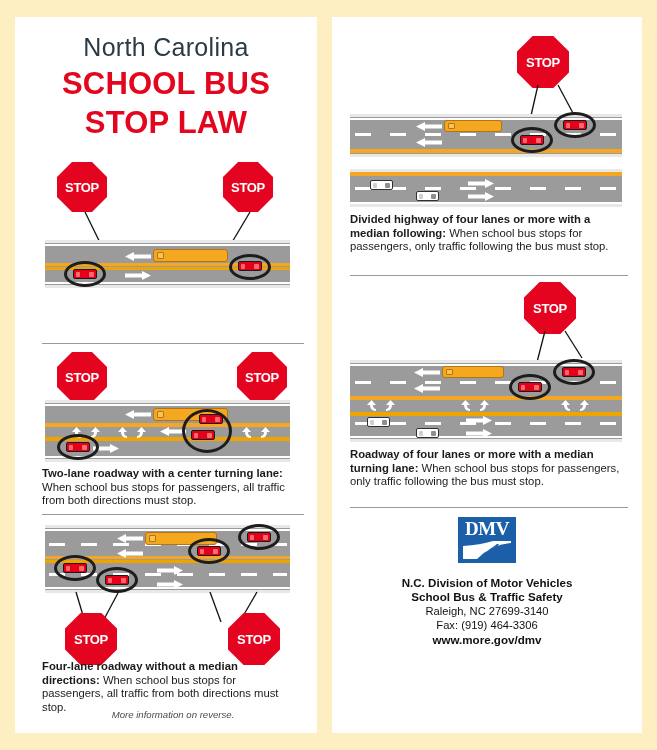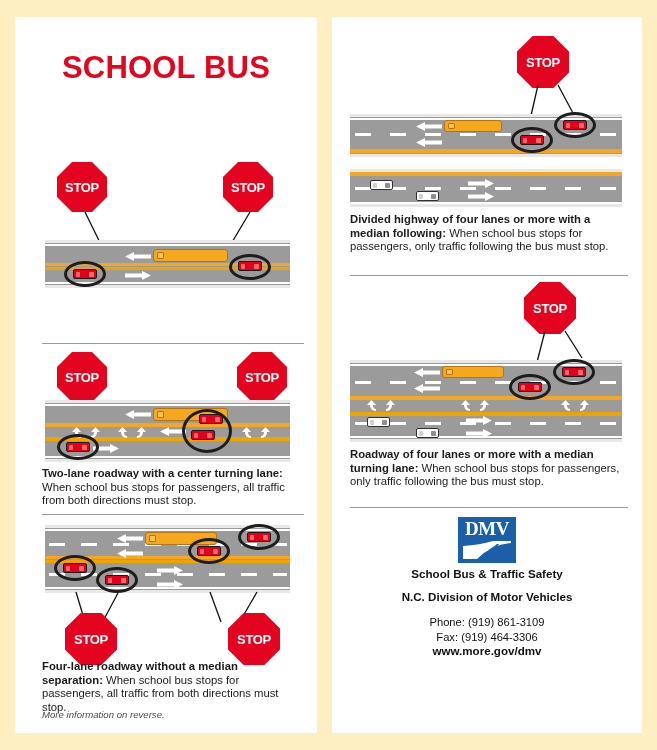--- a/index.html
+++ b/index.html
@@ -135,6 +135,7 @@
   <div class="panel panel-left">
 
     <div class="hdr">
+      <div class="hdr-sub">North Carolina</div>
       <div class="hdr-main">SCHOOL BUS</div>
     </div>
 

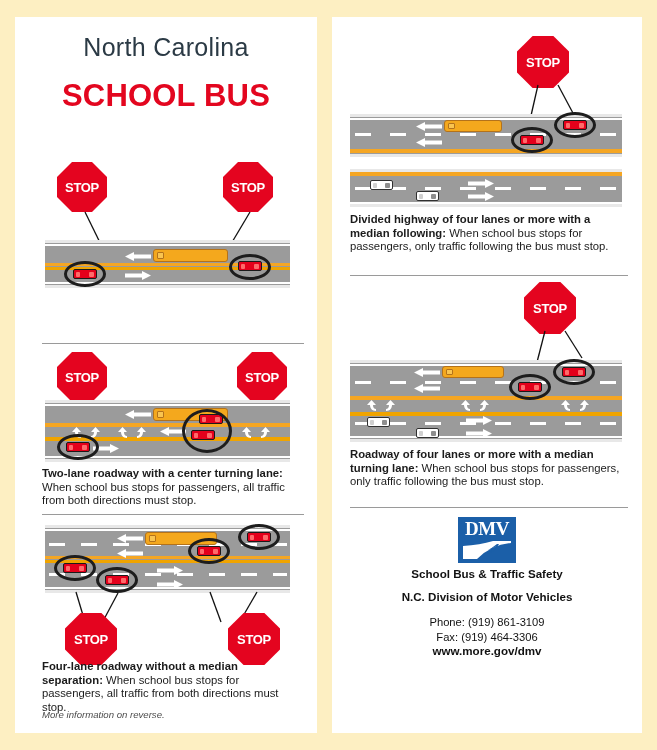--- a/index.html
+++ b/index.html
@@ -27,7 +27,7 @@
   }
   .hdr-main{
     font-size:31px;color:#E3061F;font-weight:bold;
-    line-height:33px;letter-spacing:.2px;margin-top:18px;
+    line-height:33px;letter-spacing:.2px;margin-top:6px;
   }
 
   

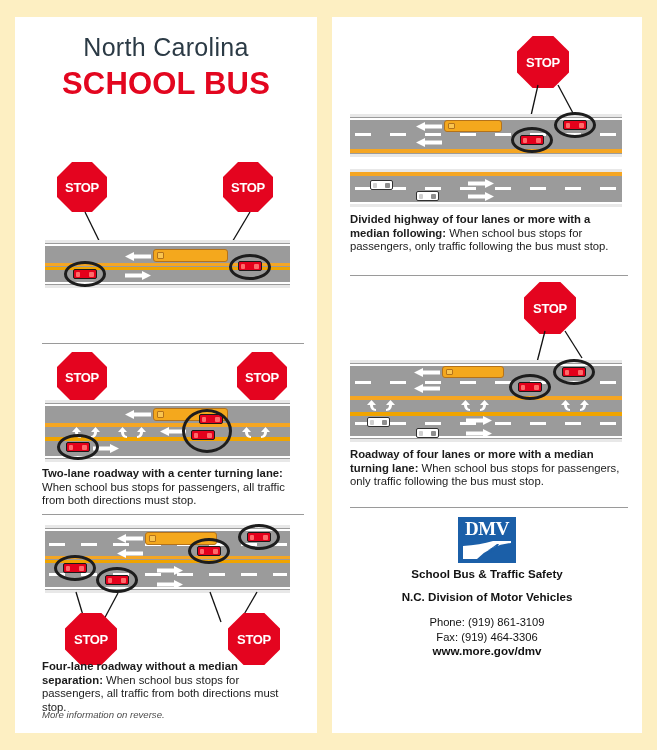--- a/index.html
+++ b/index.html
@@ -137,6 +137,7 @@
     <div class="hdr">
       <div class="hdr-sub">North Carolina</div>
       <div class="hdr-main">SCHOOL BUS</div>
+      <div class="hdr-main">STOP LAW</div>
     </div>
 
     <div class="stop" style="left:42px;top:145px;width:50px;height:50px;">

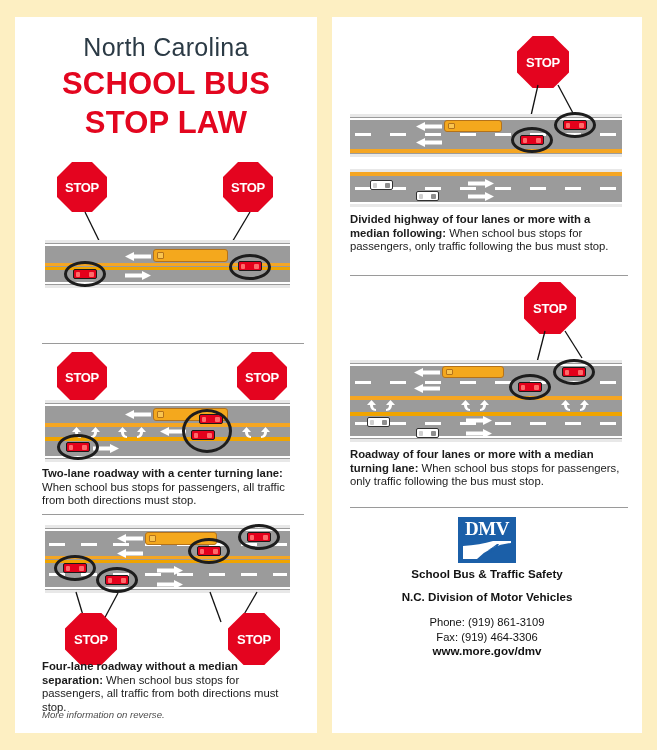--- a/index.html
+++ b/index.html
@@ -513,8 +513,8 @@
           <path d="M34 4 q-5 4 -9 6 q5 -1 8 -4 q-4 5 -10 8 q9 -2 13 -10 z" fill="#1B5FA8"></path>
         </svg>
       </div>
+      <div class="f1" style="margin-top:9px;">N.C. Division of Motor Vehicles</div>
       <div class="f1">School Bus &amp; Traffic Safety</div>
-      <div class="f1" style="margin-top:9px;">N.C. Division of Motor Vehicles</div>
       <div class="f3" style="margin-top:11px;">Phone: (919) 861-3109</div>
       <div class="f3">Fax: (919) 464-3306</div>
       <div class="f4">www.more.gov/dmv</div>

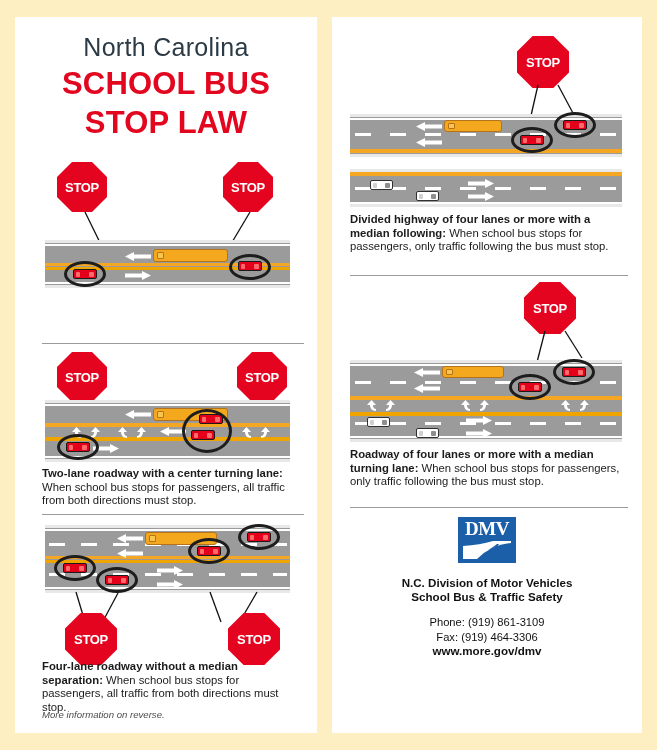--- a/index.html
+++ b/index.html
@@ -515,6 +515,7 @@
       </div>
       <div class="f1" style="margin-top:9px;">N.C. Division of Motor Vehicles</div>
       <div class="f1">School Bus &amp; Traffic Safety</div>
+      <div class="f2">Raleigh, NC 27699-3140</div>
       <div class="f3" style="margin-top:11px;">Phone: (919) 861-3109</div>
       <div class="f3">Fax: (919) 464-3306</div>
       <div class="f4">www.more.gov/dmv</div>

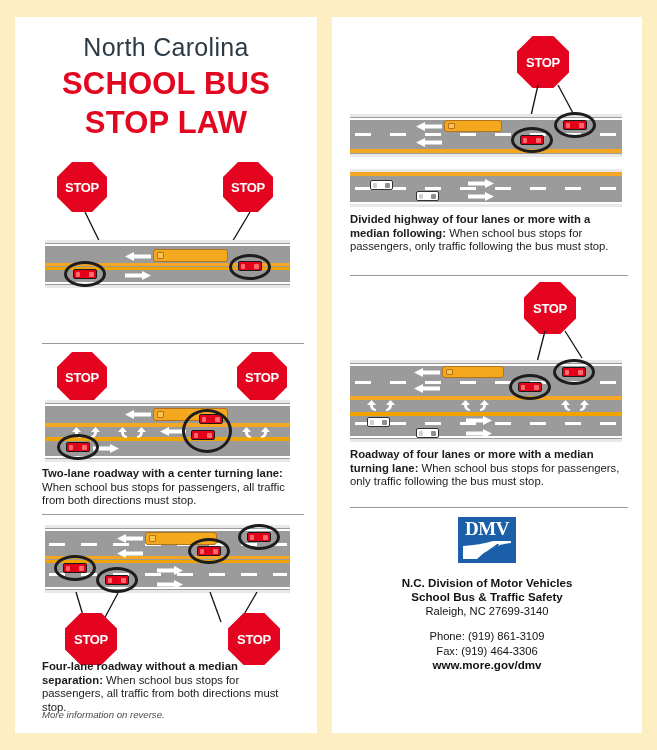--- a/index.html
+++ b/index.html
@@ -516,7 +516,6 @@
       <div class="f1" style="margin-top:9px;">N.C. Division of Motor Vehicles</div>
       <div class="f1">School Bus &amp; Traffic Safety</div>
       <div class="f2">Raleigh, NC 27699-3140</div>
-      <div class="f3" style="margin-top:11px;">Phone: (919) 861-3109</div>
       <div class="f3">Fax: (919) 464-3306</div>
       <div class="f4">www.more.gov/dmv</div>
     </div>

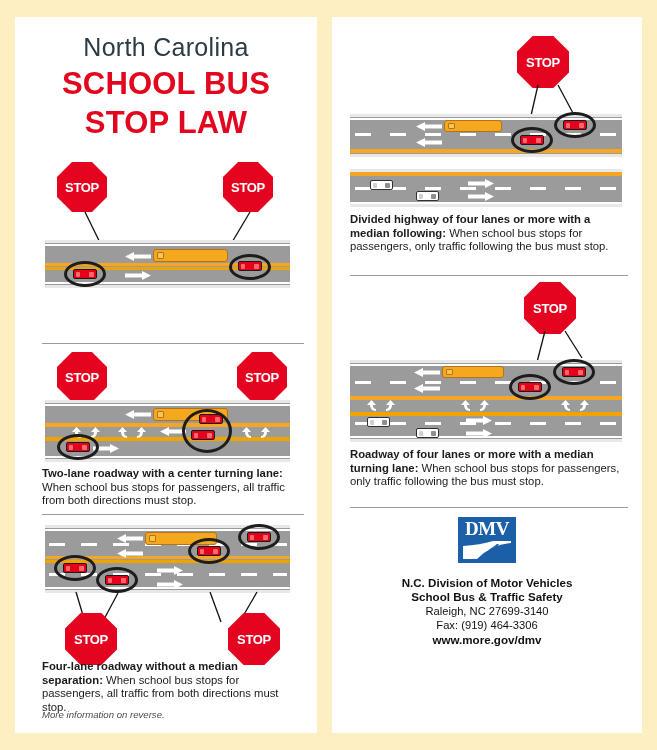--- a/index.html
+++ b/index.html
@@ -329,7 +329,7 @@
     </div>
 
     <div class="cap" style="left:27px;top:643px;width:255px;">
-      <b>Four-lane roadway without a median separation:</b><span> When school bus stops for passengers, all traffic from both directions must stop.</span>
+      <b>Four-lane roadway without a median directions:</b><span> When school bus stops for passengers, all traffic from both directions must stop.</span>
     </div>
 
     <div class="note" style="left:27px;top:692px;width:262px;">More information on reverse.</div>

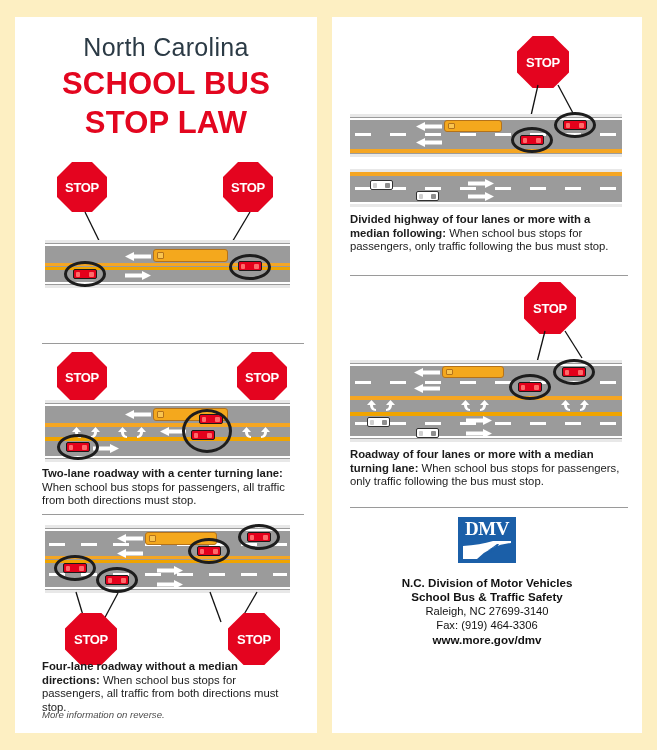--- a/index.html
+++ b/index.html
@@ -38,7 +38,7 @@
   .rule{position:absolute;height:1px;background:#9a9a9a;}
   .note{
     position:absolute;font-size:9.6px;font-style:italic;color:#4b4b4b;
-    text-align:left;
+    text-align:center;
   }
 
   

